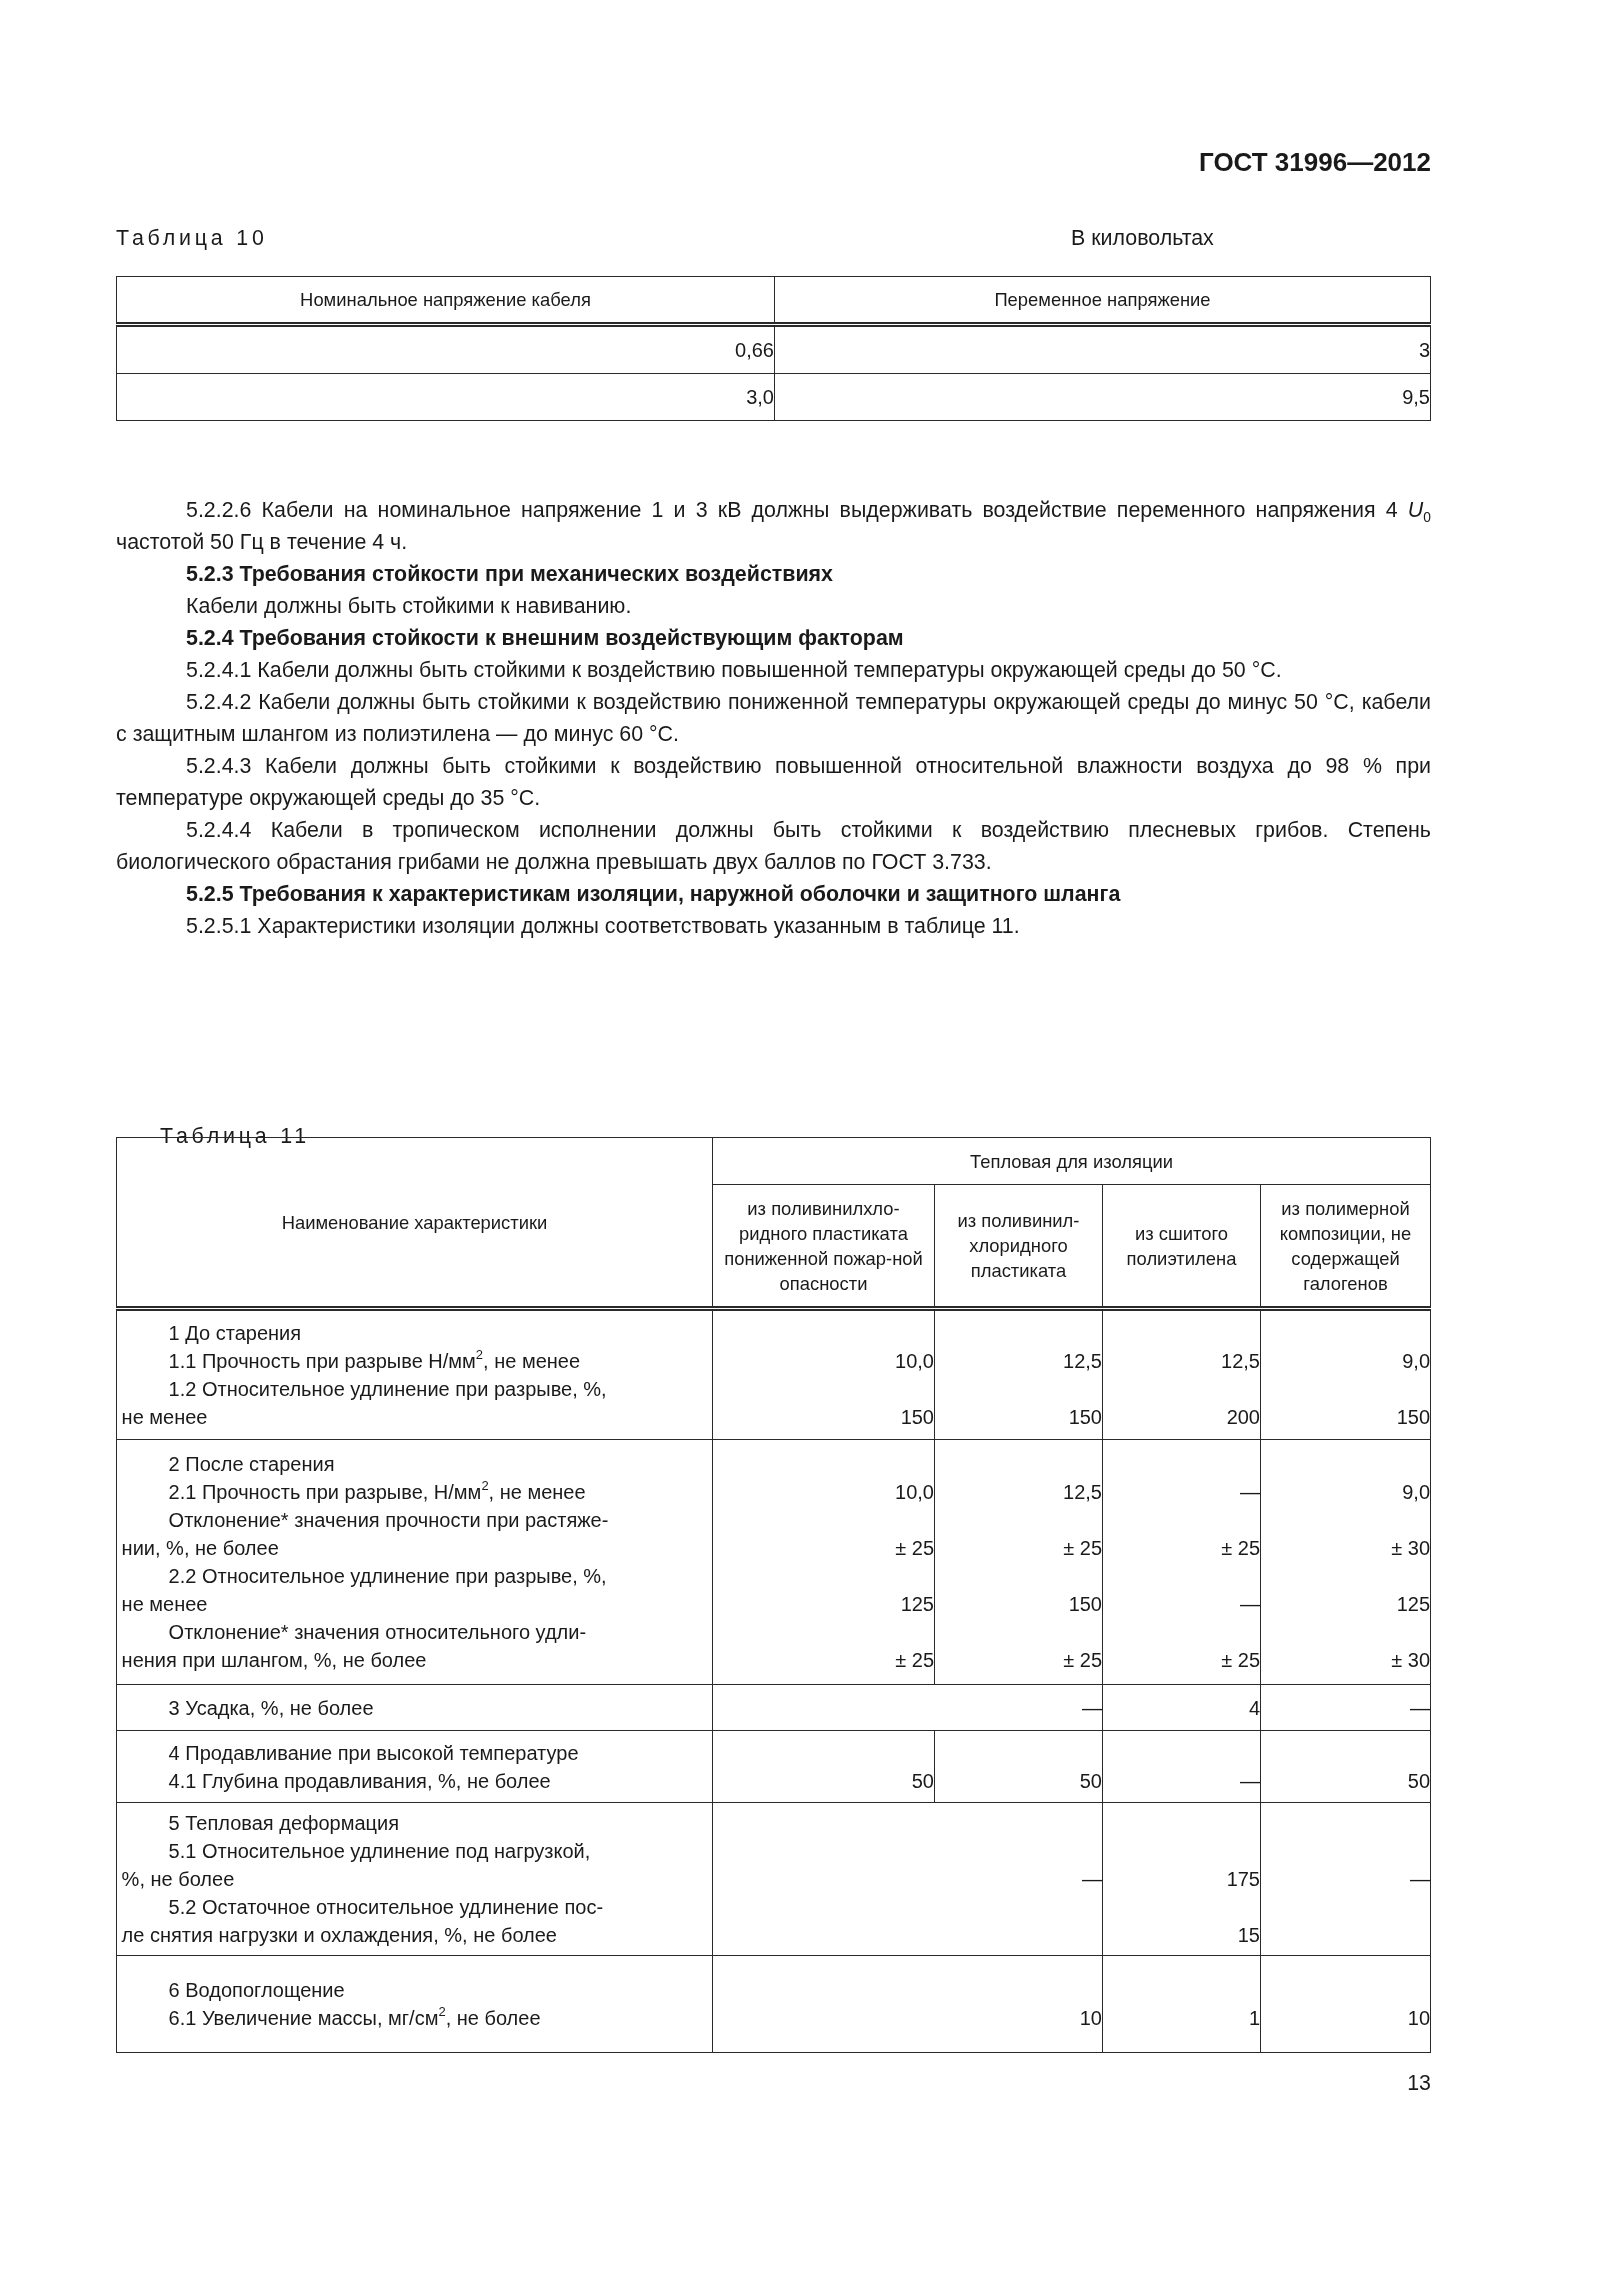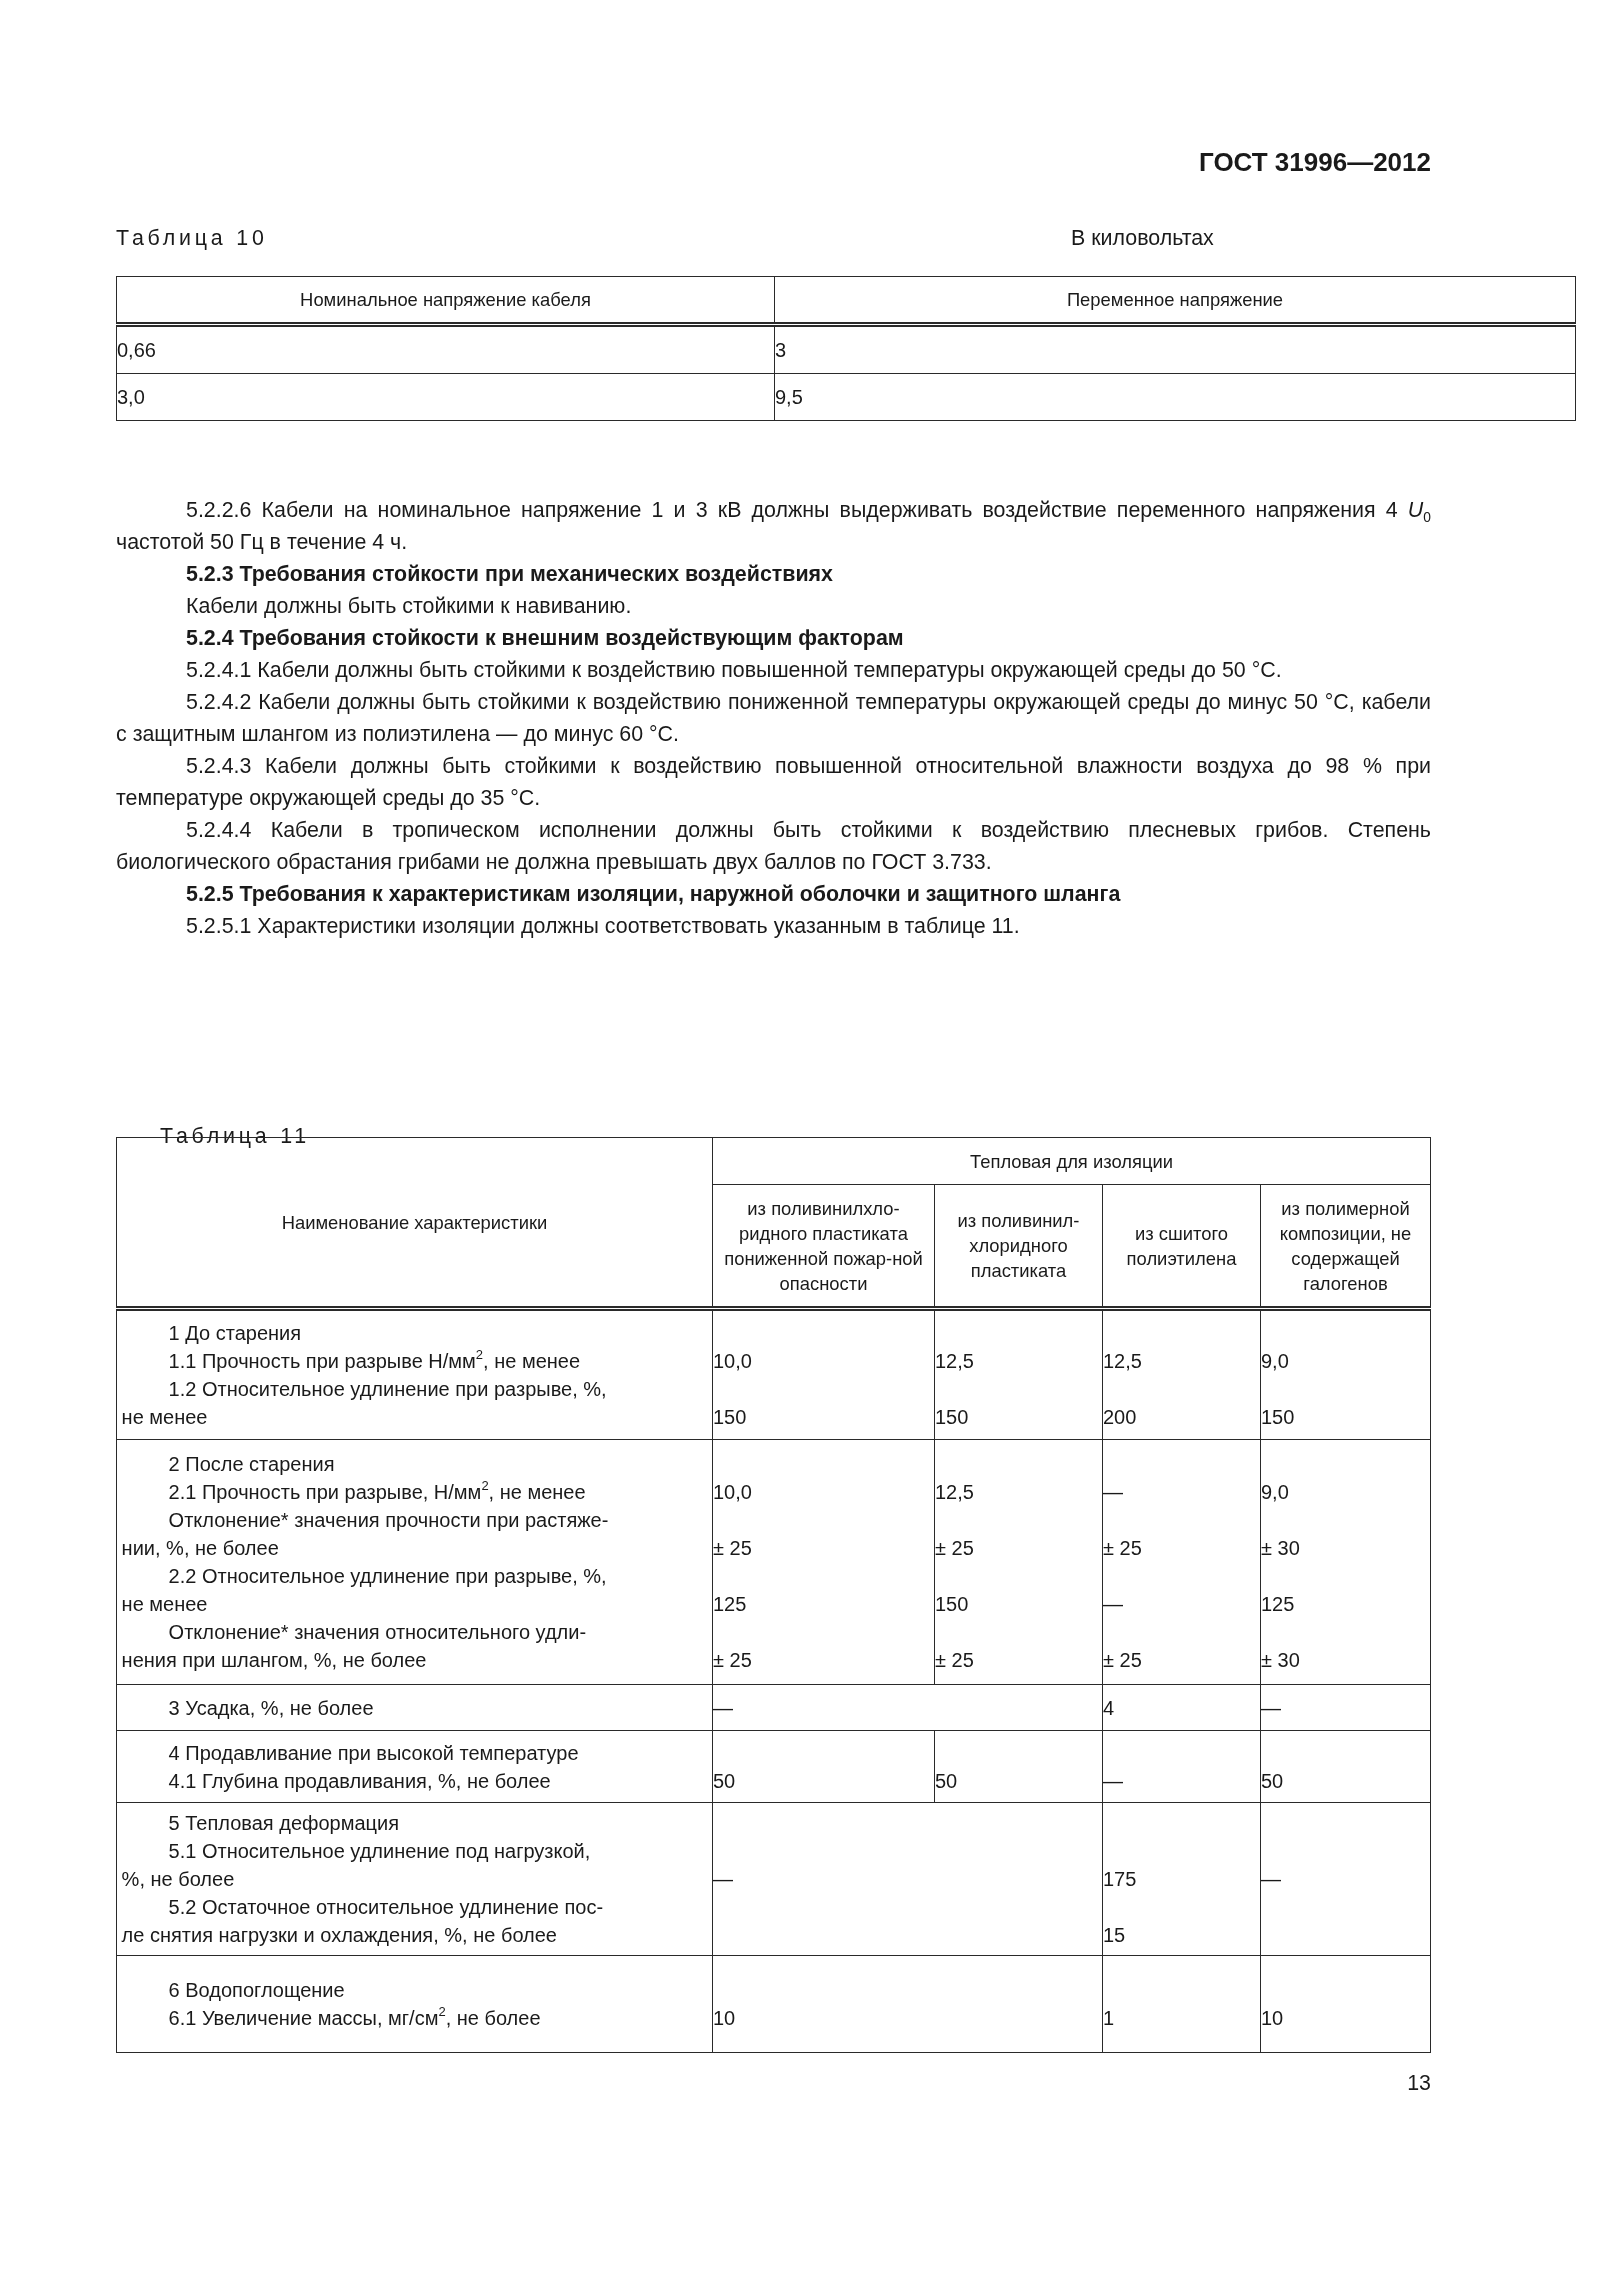--- a/index.html
+++ b/index.html
@@ -13,7 +13,7 @@
   
   table { border-collapse: collapse; position: absolute; table-layout: fixed; }
   td { border: 1.5px solid #2a2a2a; padding: 0; text-align: left; vertical-align: middle; }
-  .t10 { left: 116px; top: 276px; width: 1460px; font-size: 20px; }
+  .t10 { left: 116px; top: 276px; width: 1315px; font-size: 20px; }
   .t10 th { font-weight: normal; font-size: 18.4px; border: 1.5px solid #2a2a2a; height: 43px; }
   .t10 thead tr:last-child th { border-bottom: 5.4px double #2a2a2a; }
   .t10 td { height: 46px; }

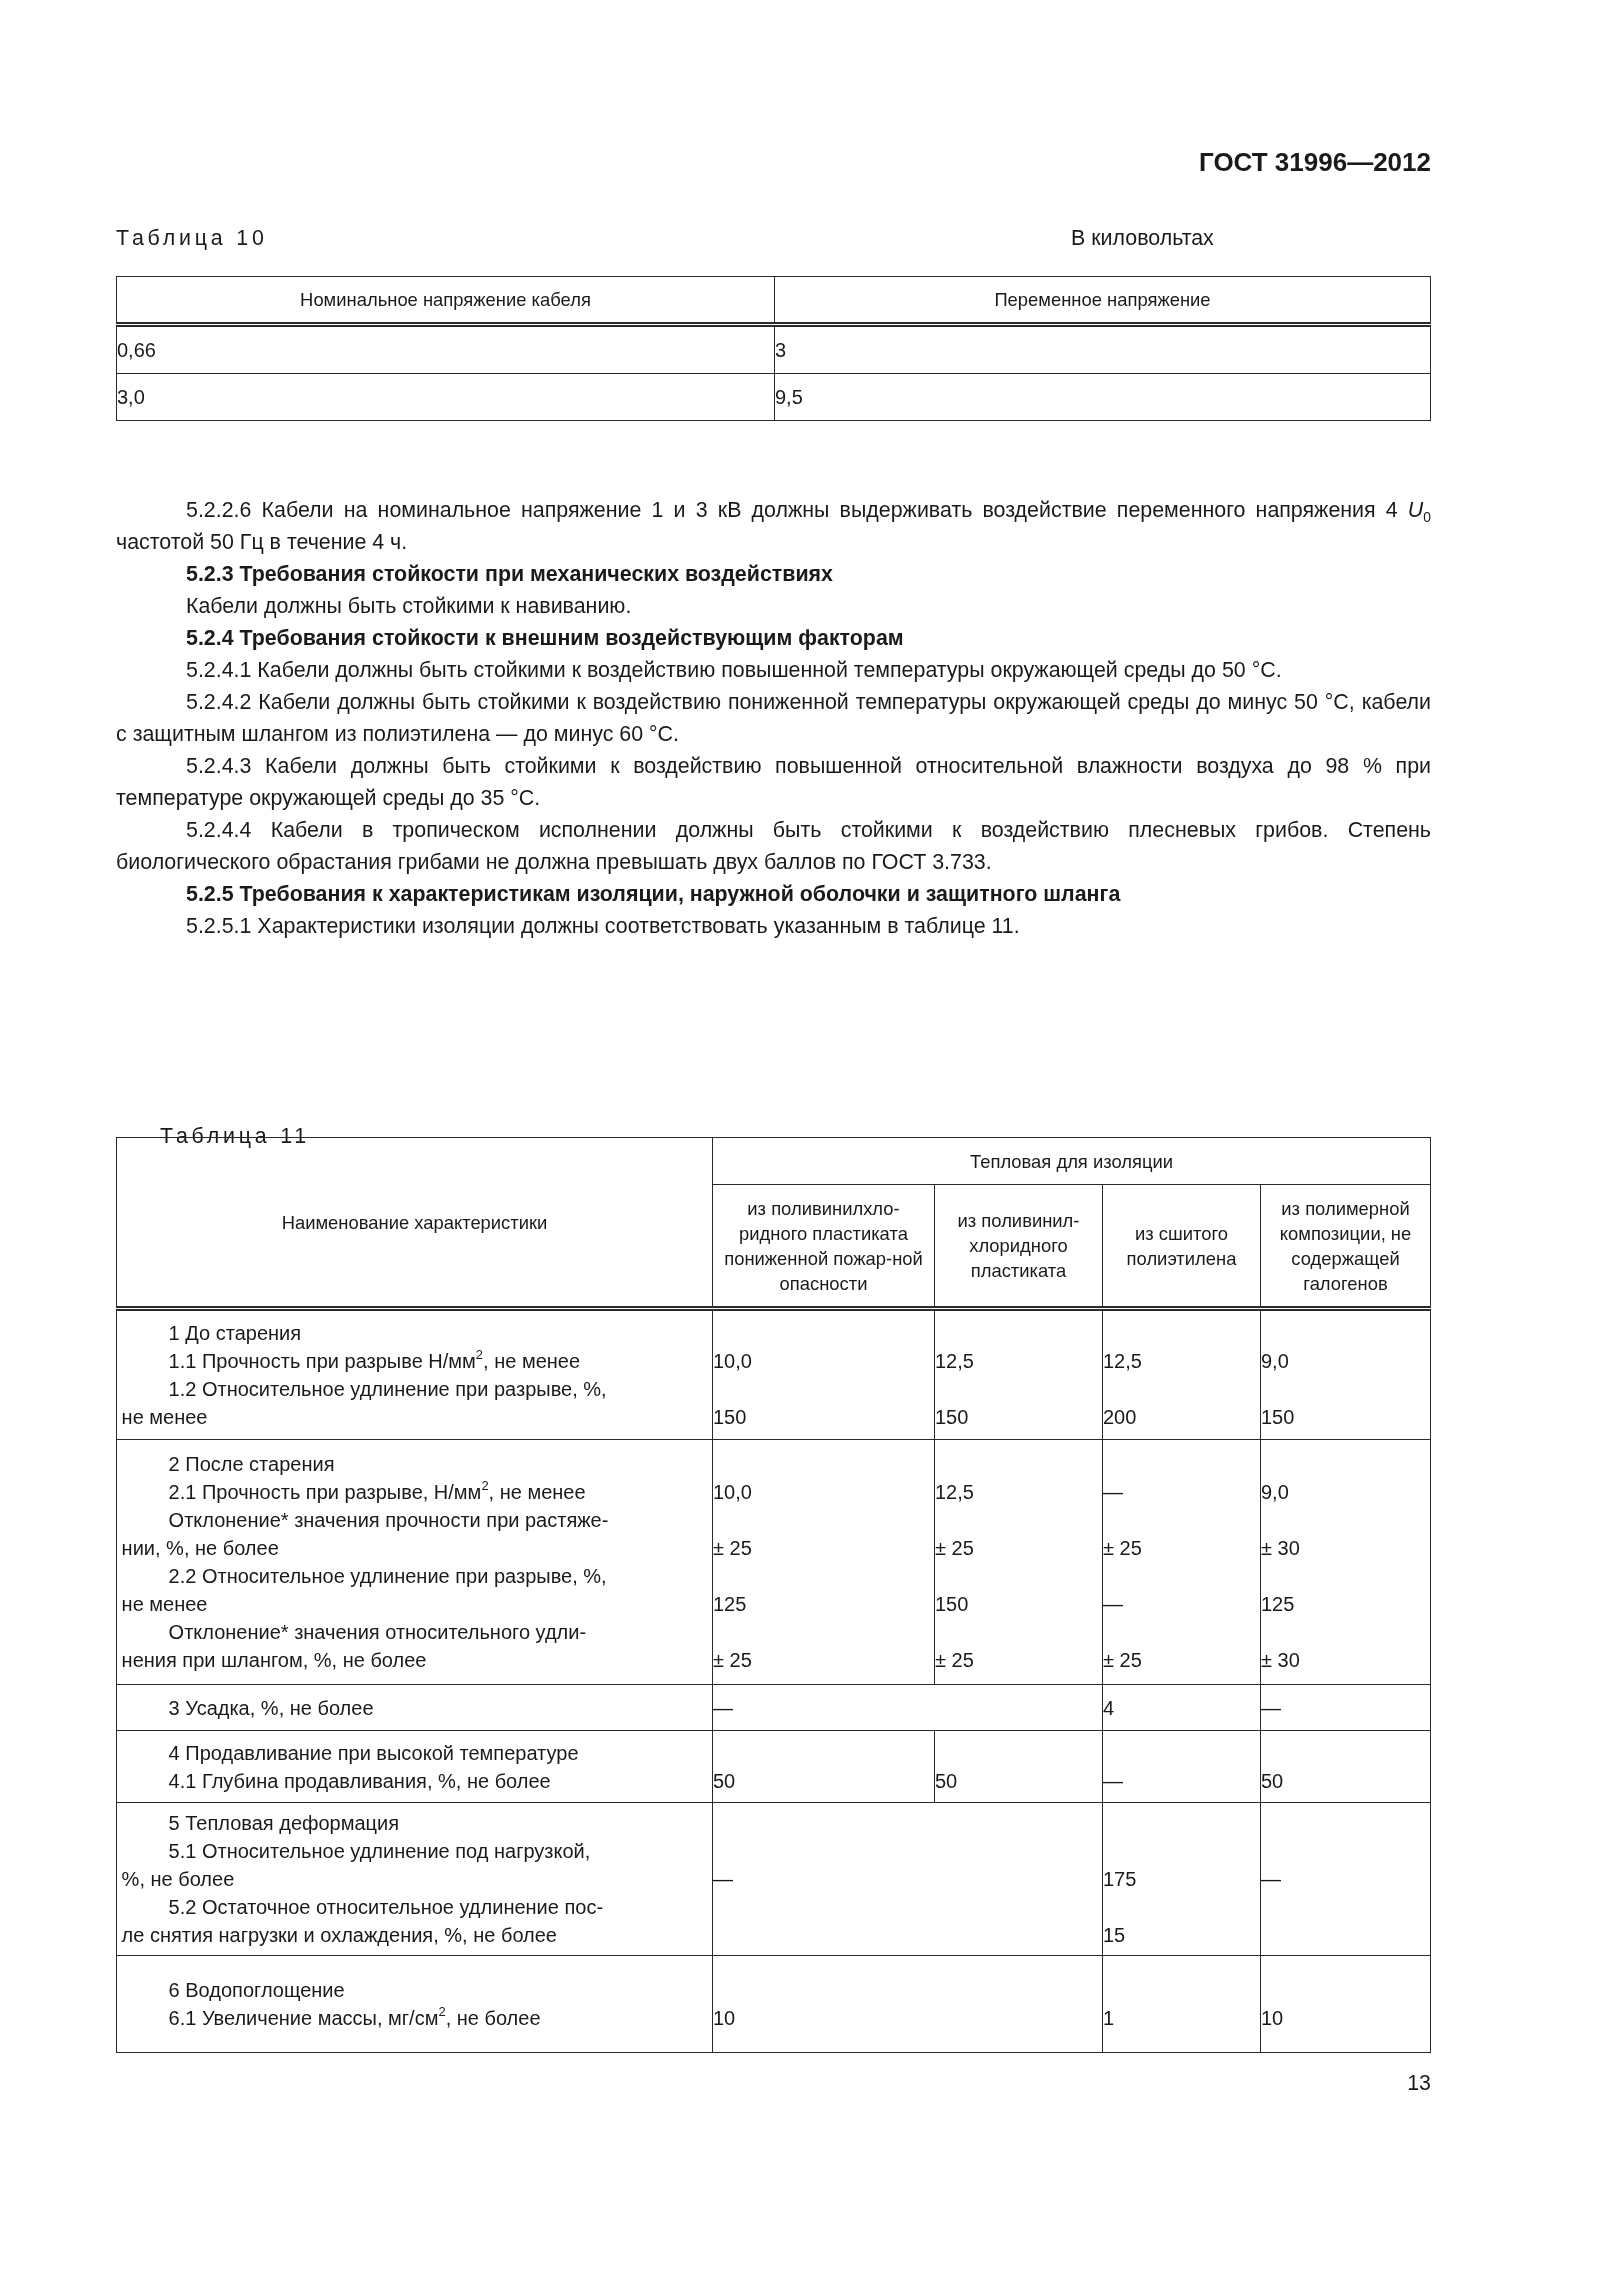--- a/index.html
+++ b/index.html
@@ -12,7 +12,7 @@
 
   
   table { border-collapse: collapse; position: absolute; table-layout: fixed; }
-  td { border: 1.5px solid #2a2a2a; padding: 0; text-align: left; vertical-align: middle; }
+  td { border: 1.5px solid #2a2a2a; padding: 0; text-align: right; vertical-align: middle; }
   .t10 { left: 116px; top: 276px; width: 1315px; font-size: 20px; }
   .t10 th { font-weight: normal; font-size: 18.4px; border: 1.5px solid #2a2a2a; height: 43px; }
   .t10 thead tr:last-child th { border-bottom: 5.4px double #2a2a2a; }

